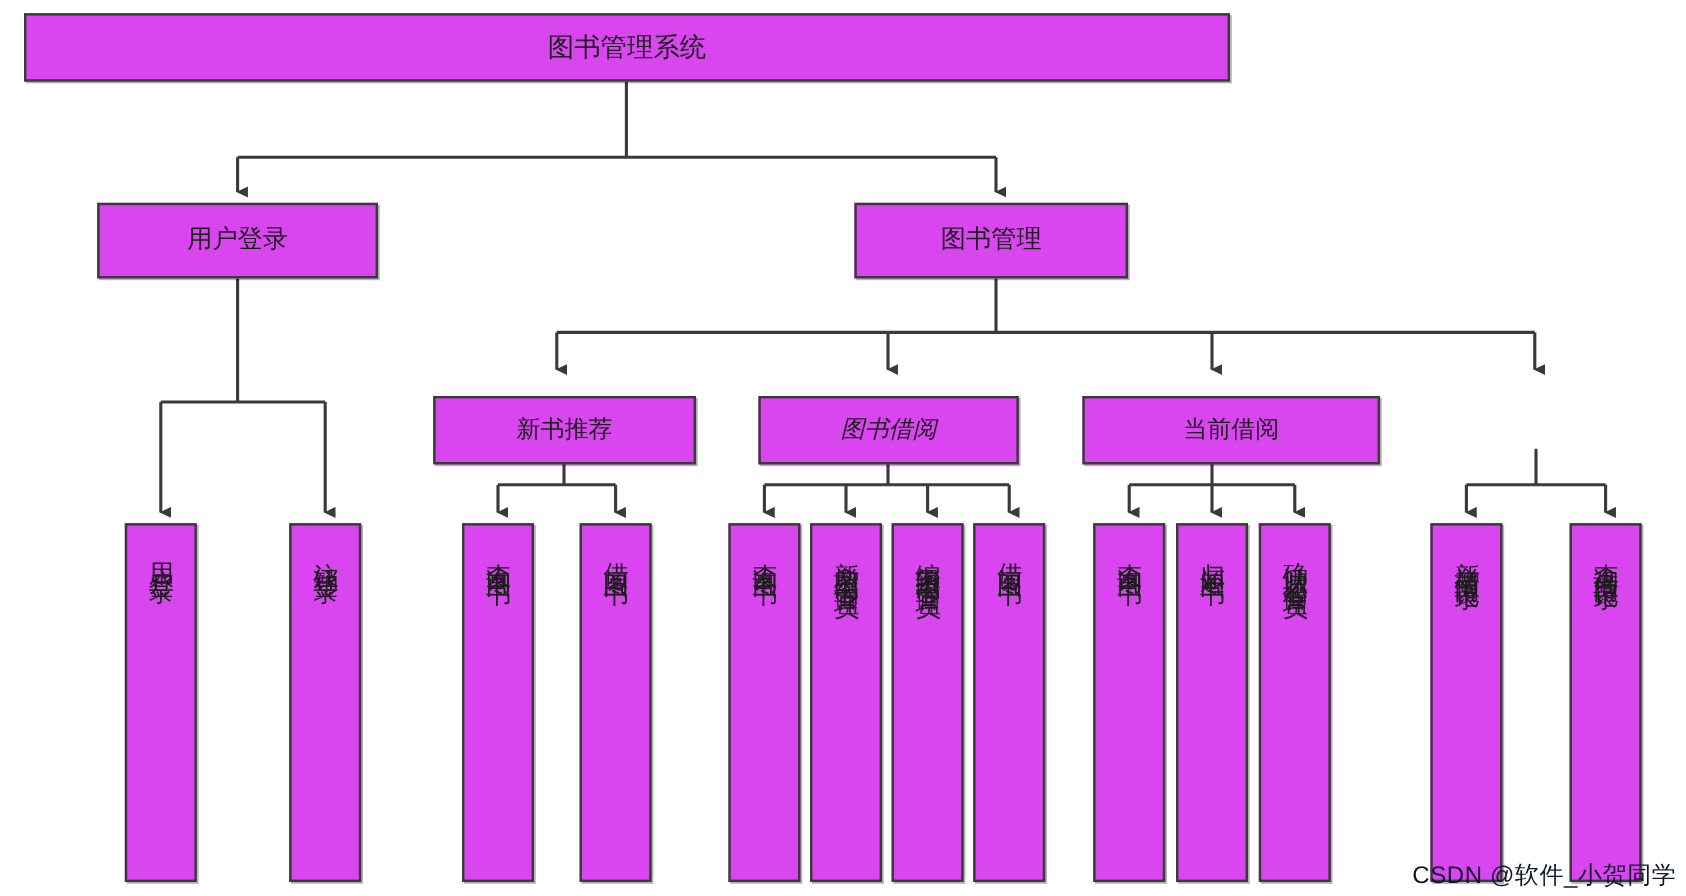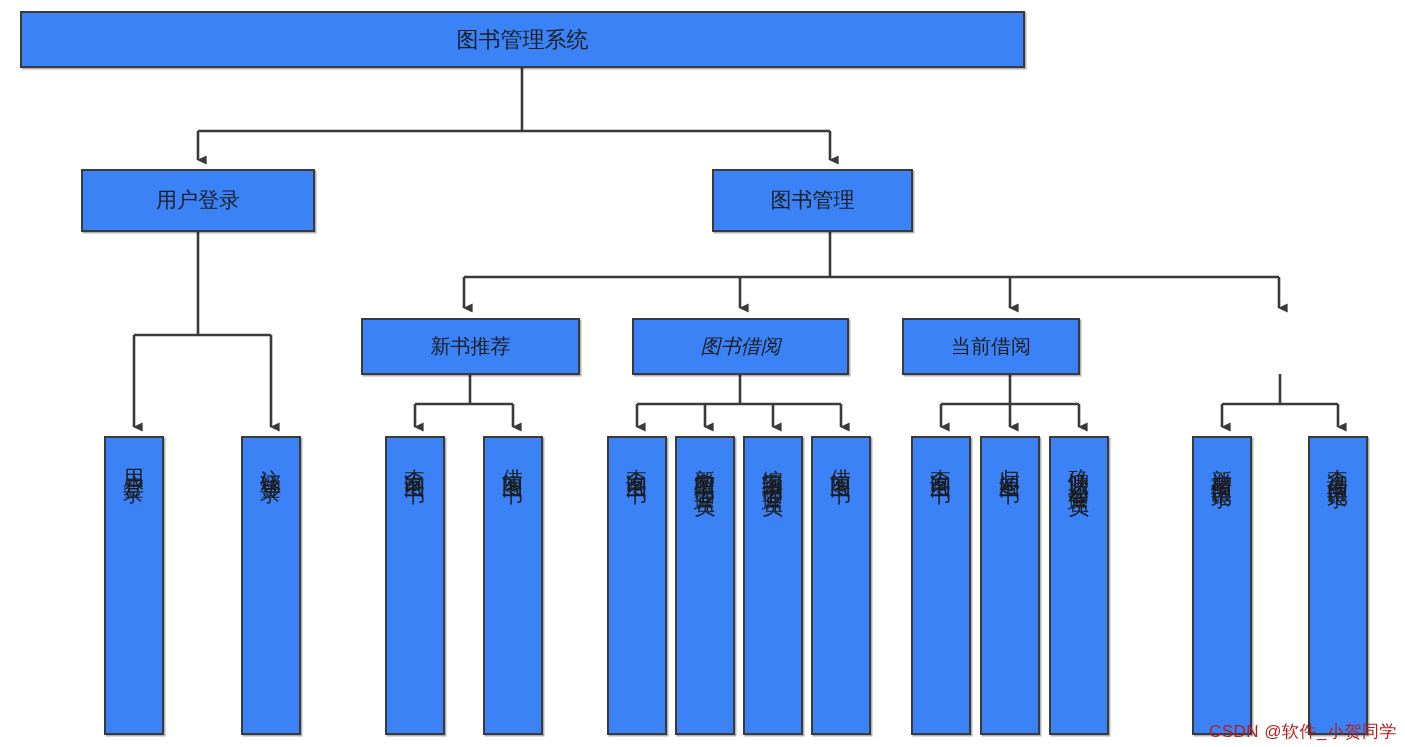--- a/index.html
+++ b/index.html
@@ -19,7 +19,7 @@
   .node{
     position:absolute;
     box-sizing:border-box;
-    background:#3b82f6;
+    background:#d946ef;
     border:2px solid #3a3a3a;
     box-shadow:1.5px 1.5px 0 rgba(0,0,0,0.30);
     display:flex;

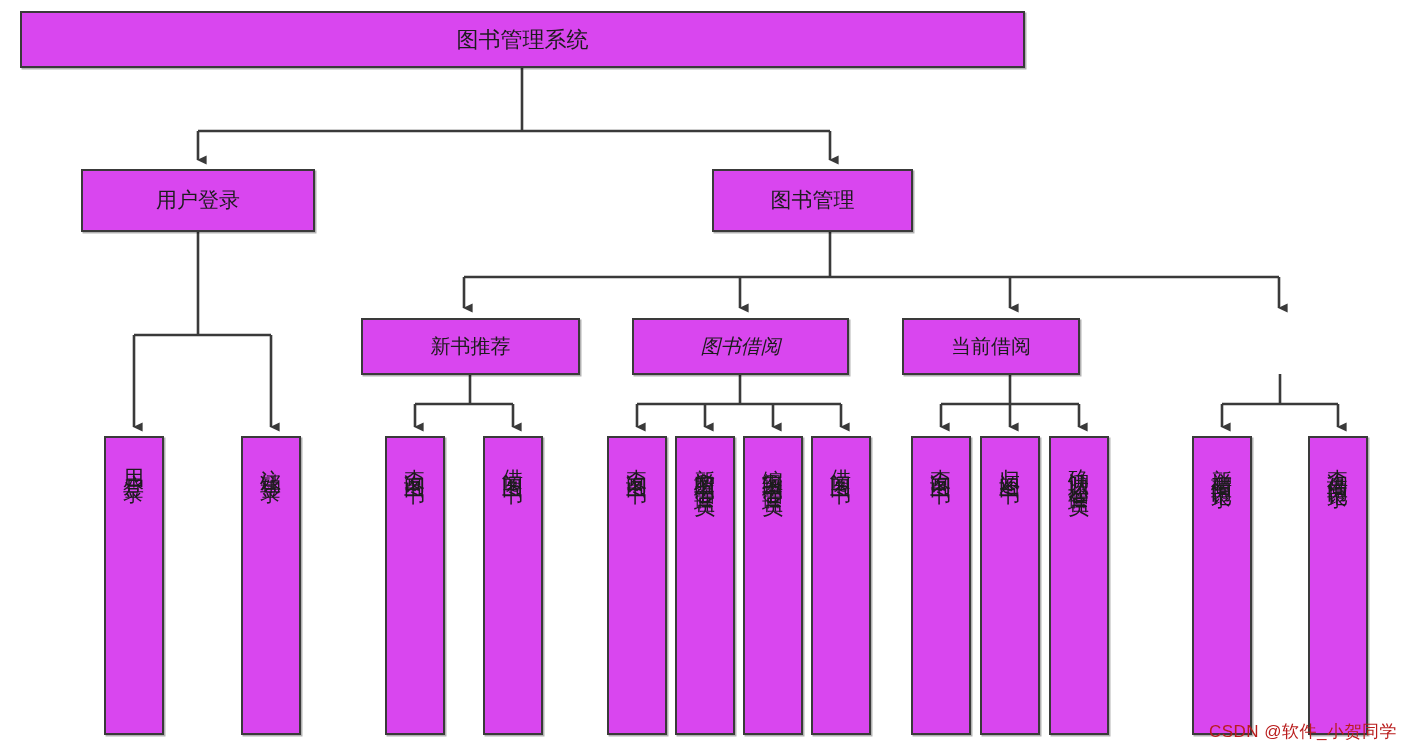--- a/index.html
+++ b/index.html
@@ -125,7 +125,7 @@
   <div class="node lvl2" style="left:81px;width:234px;">
     <span class="lbl">用户登录</span>
   </div>
-  <div class="node lvl2" style="left:712px;width:201px;">
+  <div class="node lvl2" style="left:712px;width:228px;">
     <span class="lbl">图书管理</span>
   </div>
 

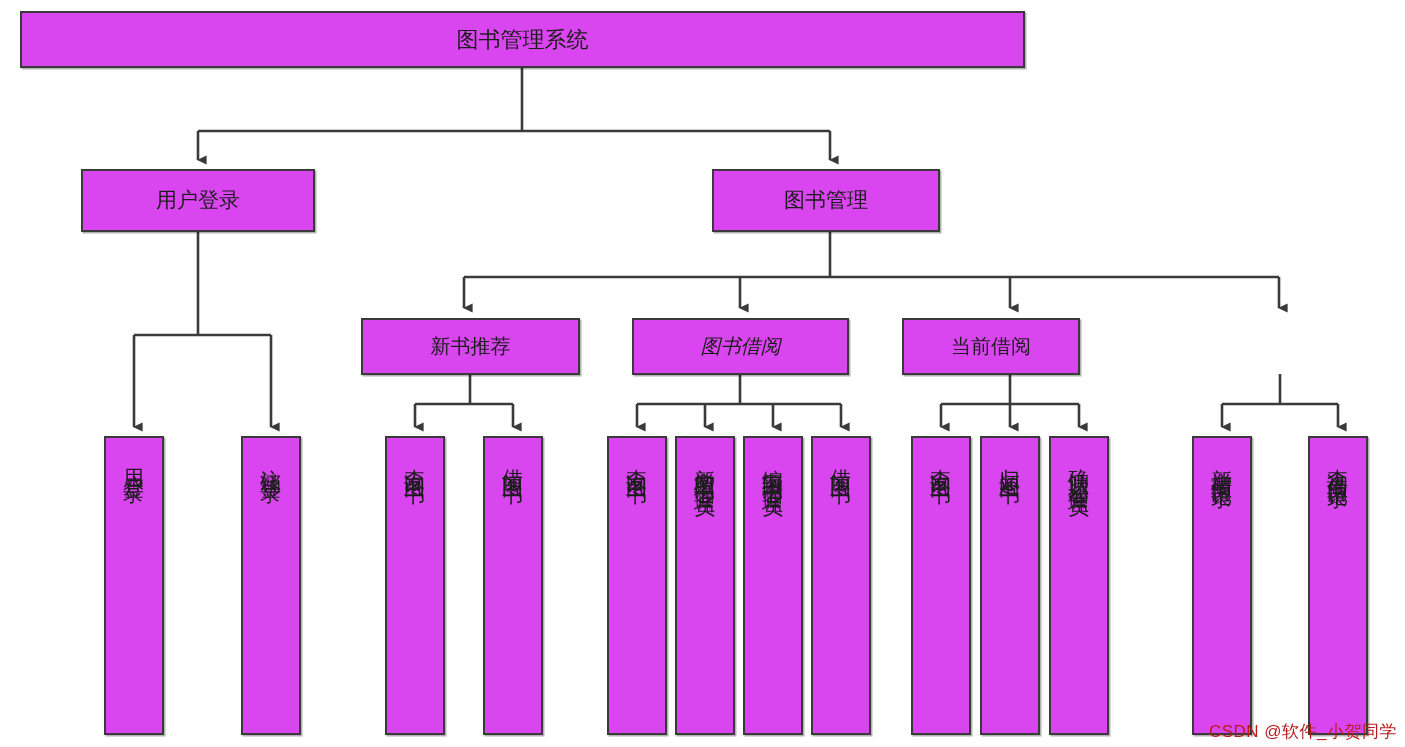--- a/index.html
+++ b/index.html
@@ -34,7 +34,7 @@
   
   .root{left:20px;top:11px;width:1005px;height:57px;font-size:22px;}
   .lvl2{top:169px;height:63px;font-size:21px;}
-  .lvl3{top:318px;height:57px;font-size:20px;}
+  .lvl3{top:330px;height:57px;font-size:20px;}
 
   
   .leaf{

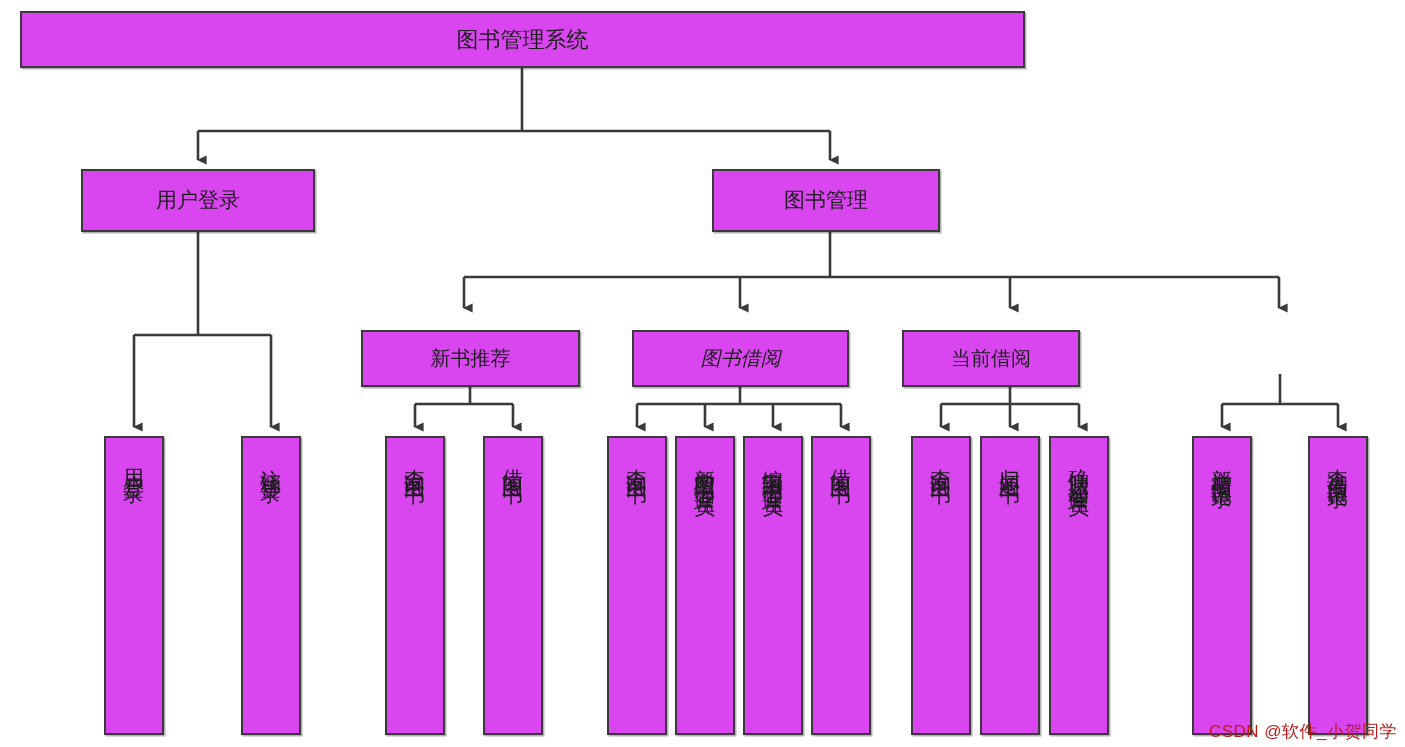--- a/index.html
+++ b/index.html
@@ -135,7 +135,7 @@
   <div class="node lvl3" style="left:632px;width:217px;font-style:italic;">
     <span class="lbl">图书借阅</span>
   </div>
-  <div class="node lvl3" style="left:902px;width:178px;">
+  <div class="node lvl3" style="left:902px;width:248px;">
     <span class="lbl">当前借阅</span>
   </div>
 

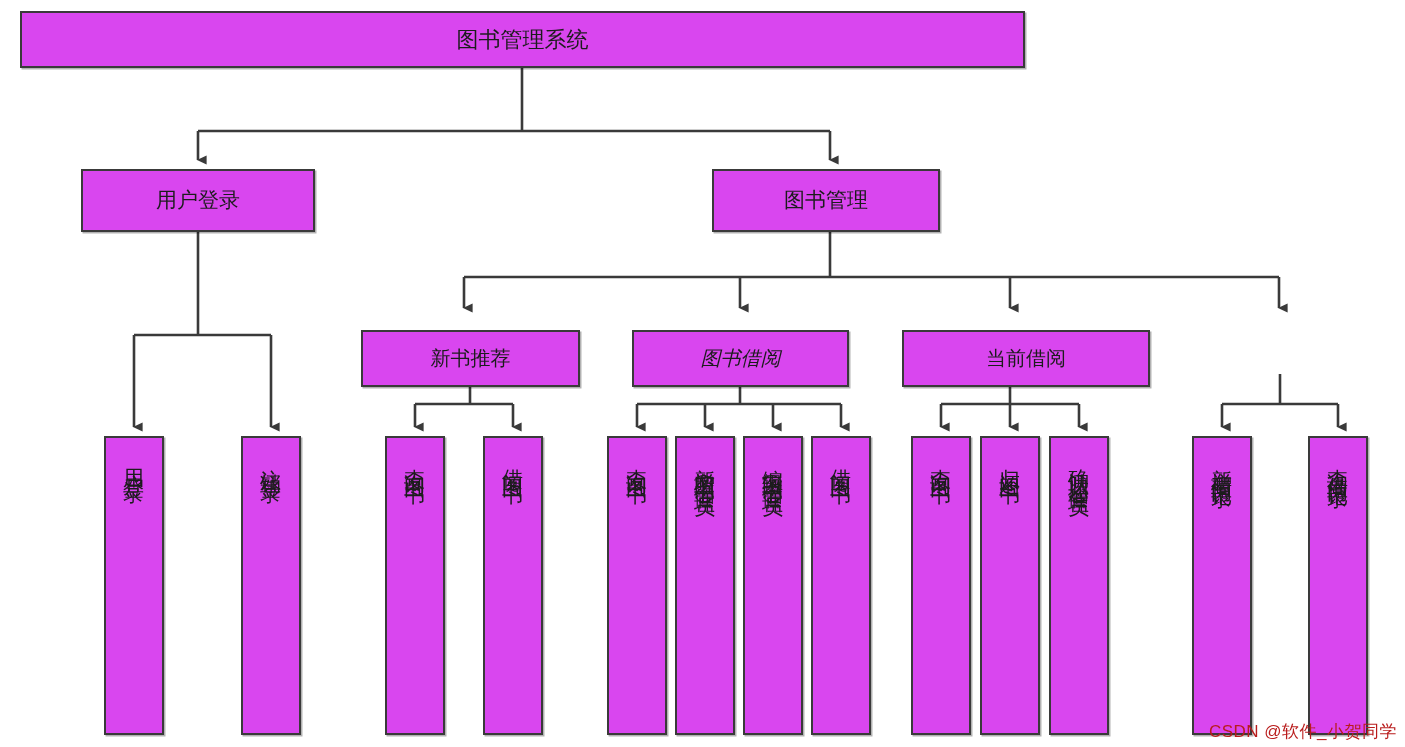--- a/index.html
+++ b/index.html
@@ -56,8 +56,8 @@
   .watermark{
     position:absolute;
     right:8px;bottom:4px;
-    font-size:17px;
-    color:#b91c1c;
+    font-size:20px;
+    color:#0f172a;
     letter-spacing:0.5px;
     white-space:nowrap;
     user-select:none;

